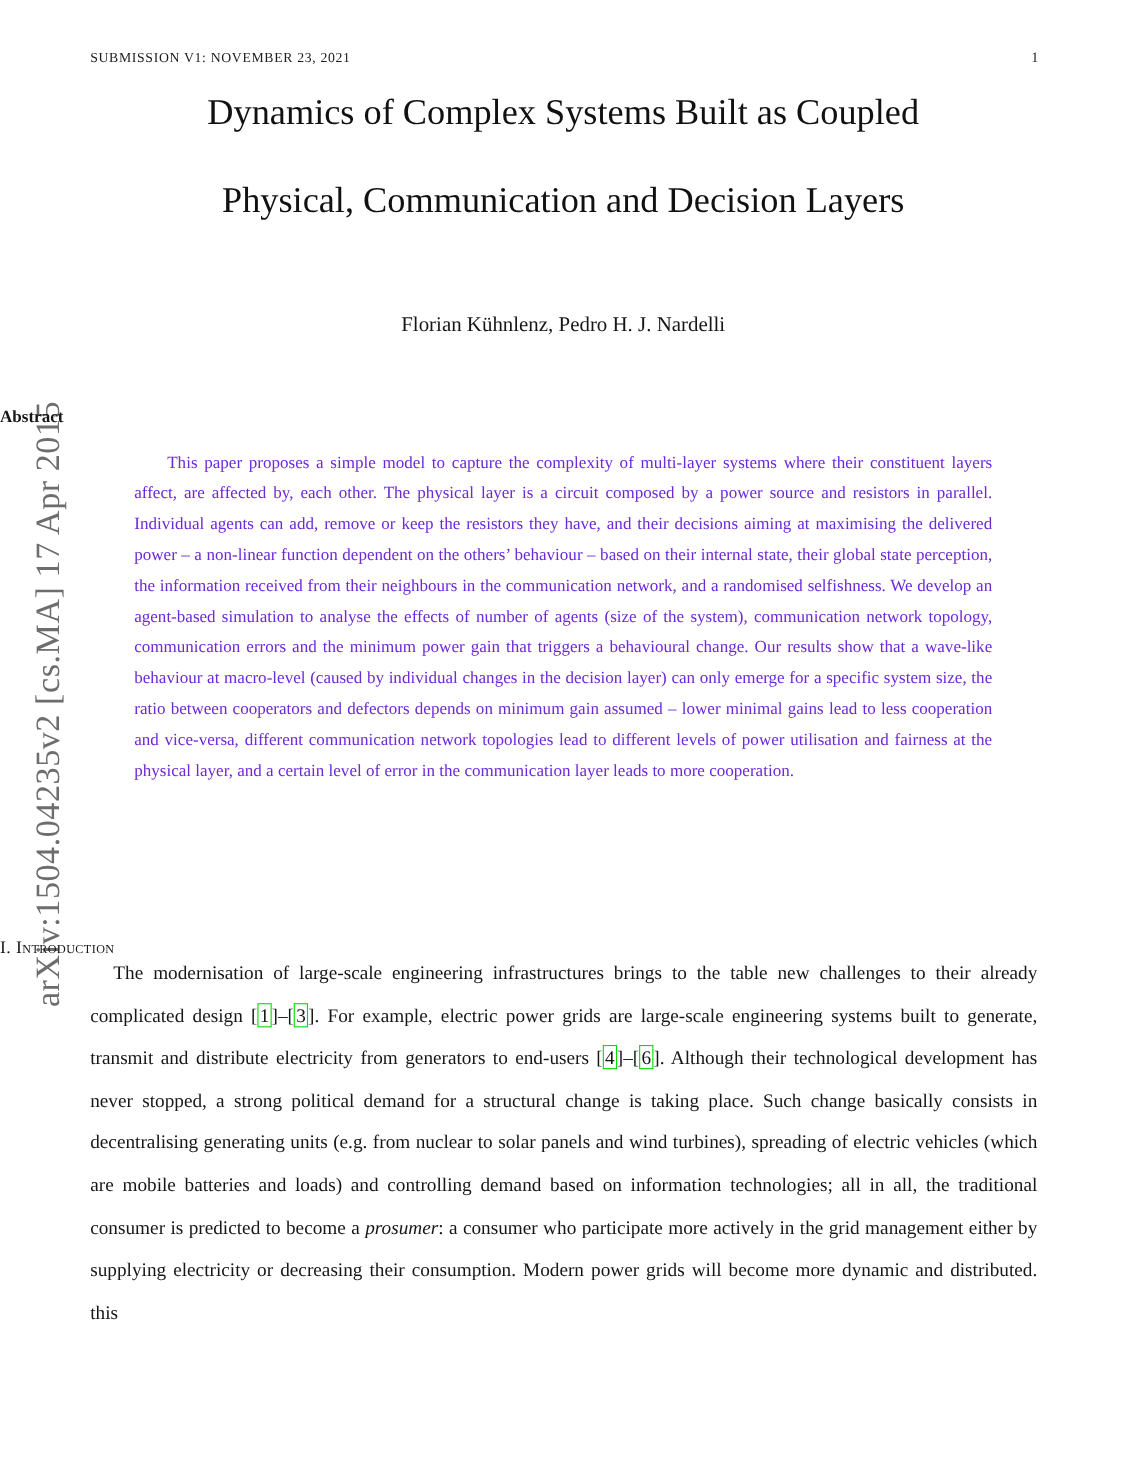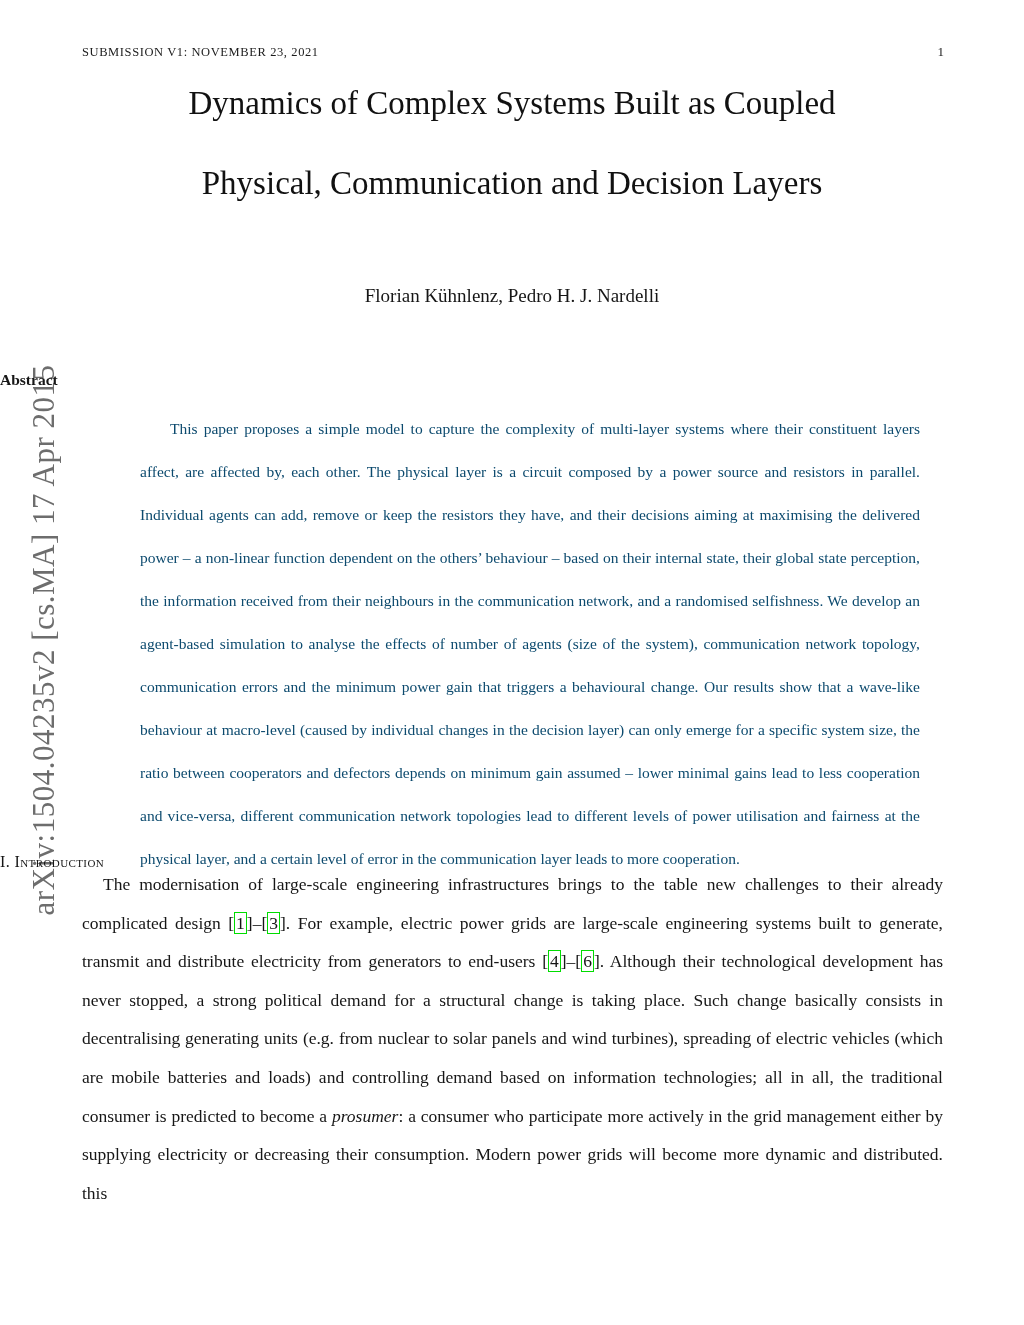--- a/index.html
+++ b/index.html
@@ -73,13 +73,13 @@
   }
   .abs-body {
     position: absolute;
-    top: 407px; left: 140px;
+    top: 407px; left: 122px;
     width: 780px;
     font-size: 15.5px;
-    line-height: 43px;
+    line-height: 28px;
     text-align: justify;
     text-indent: 30px;
-    color: #0c4a6e;
+    color: #6d28d9;
   }
 
   

